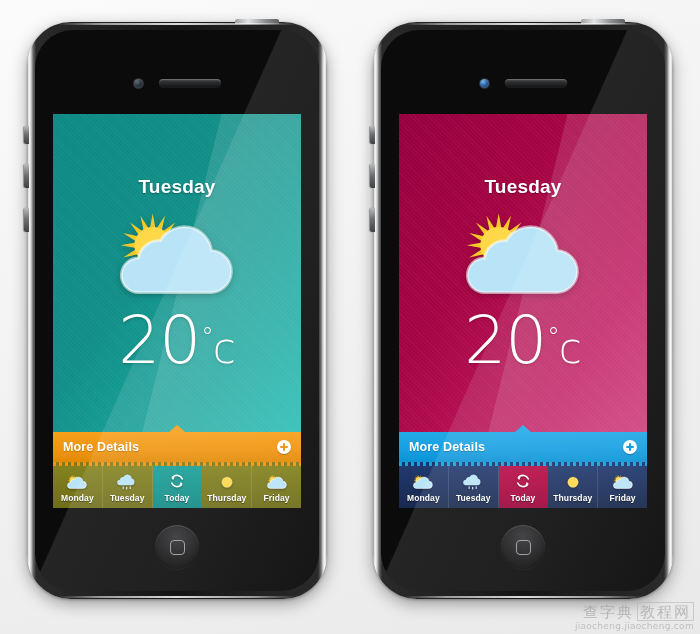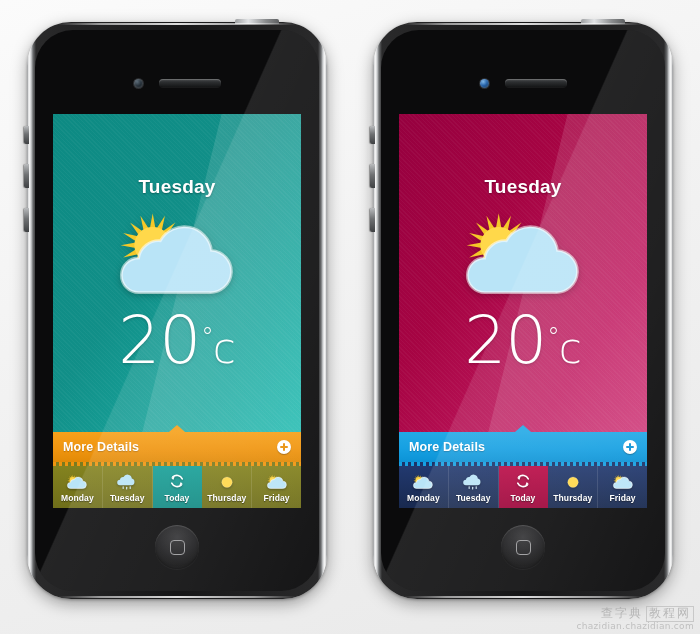--- a/index.html
+++ b/index.html
@@ -358,10 +358,10 @@
     z-index: 20;
   }
   .wm-cn {
-    font-size: 12px;
+    font-size: 15px;
     color: #9a9a9a;
     letter-spacing: 2px;
-    font-family: Liberation Mono, monospace;
+    font-family: Liberation Sans, sans-serif;
     white-space: nowrap;
   }
   .wm-cn .boxed {

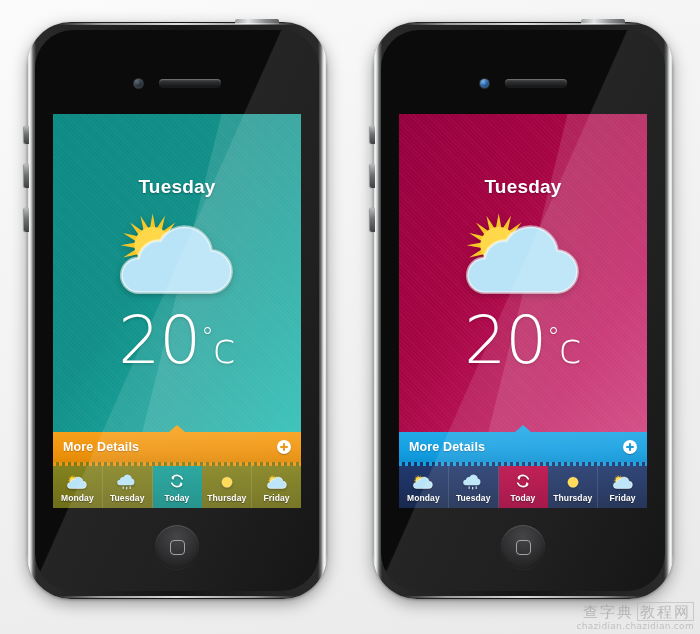--- a/index.html
+++ b/index.html
@@ -757,7 +757,7 @@
   <div class="wm-cn">
     <span>查字典</span><span class="boxed">教程网</span>
   </div>
-  <div class="wm-url">chazidian.chazidian.com</div>
+  <div class="wm-url">jiaocheng.jiaocheng.com</div>
 </div>
 
 </body></html>

